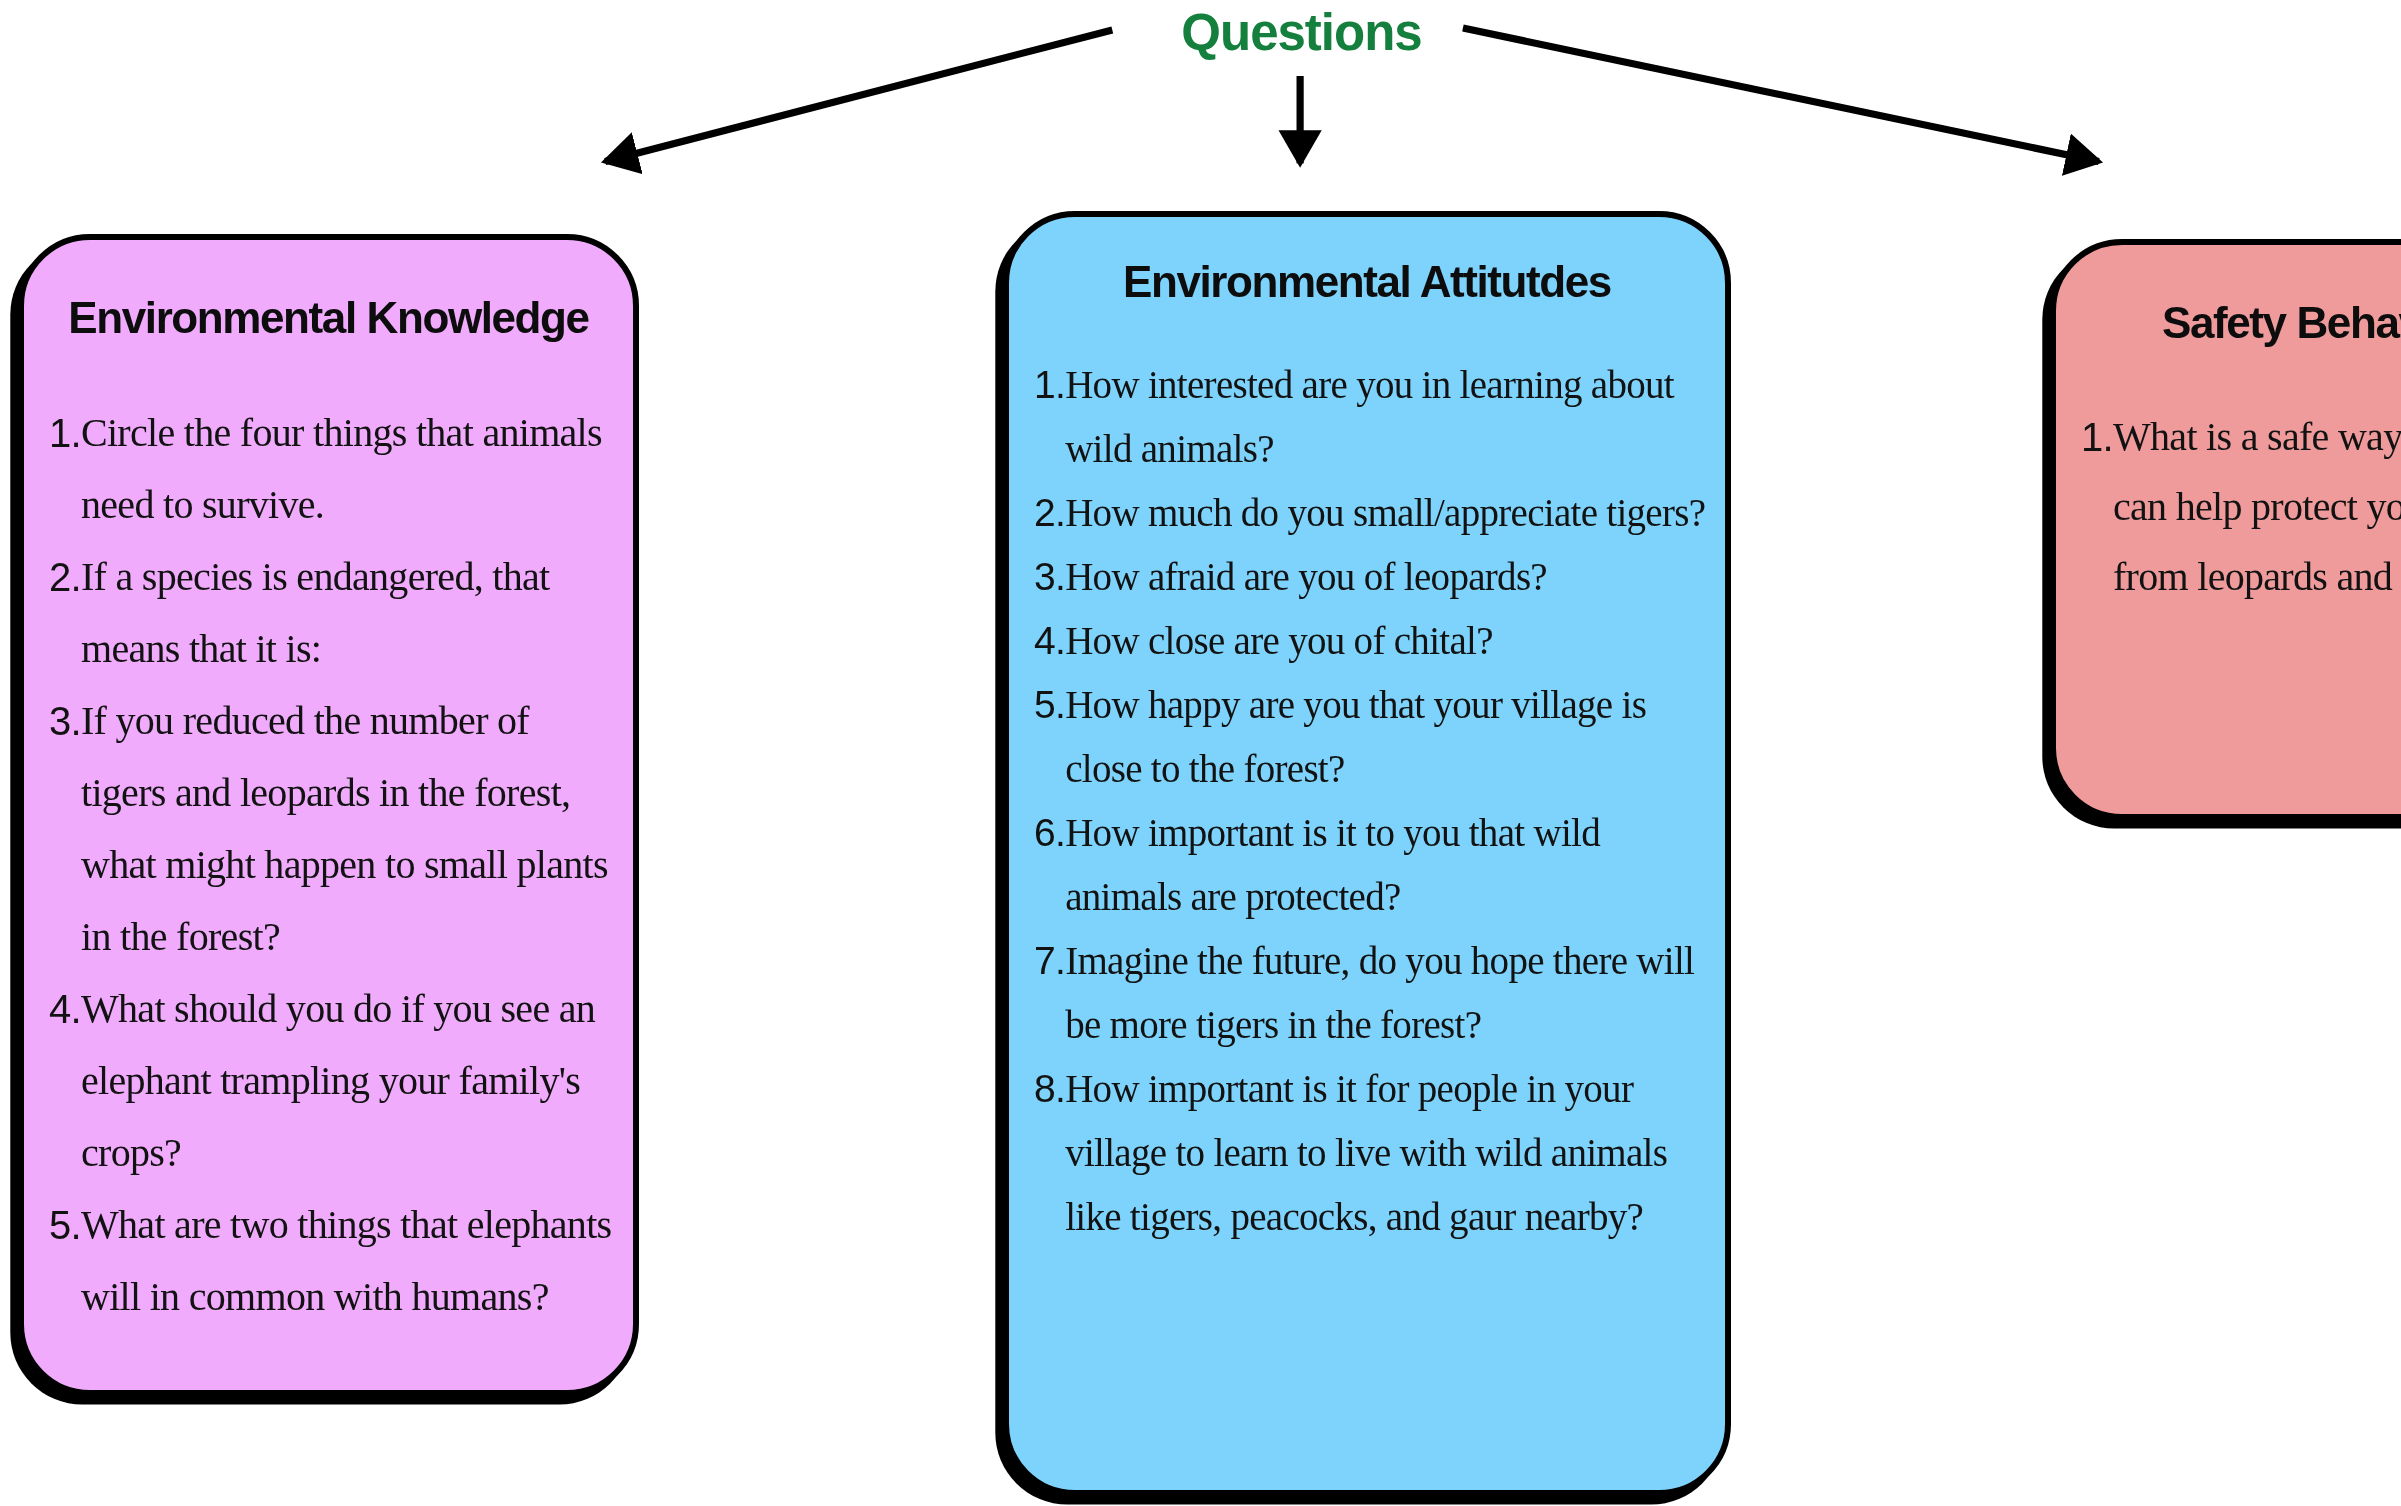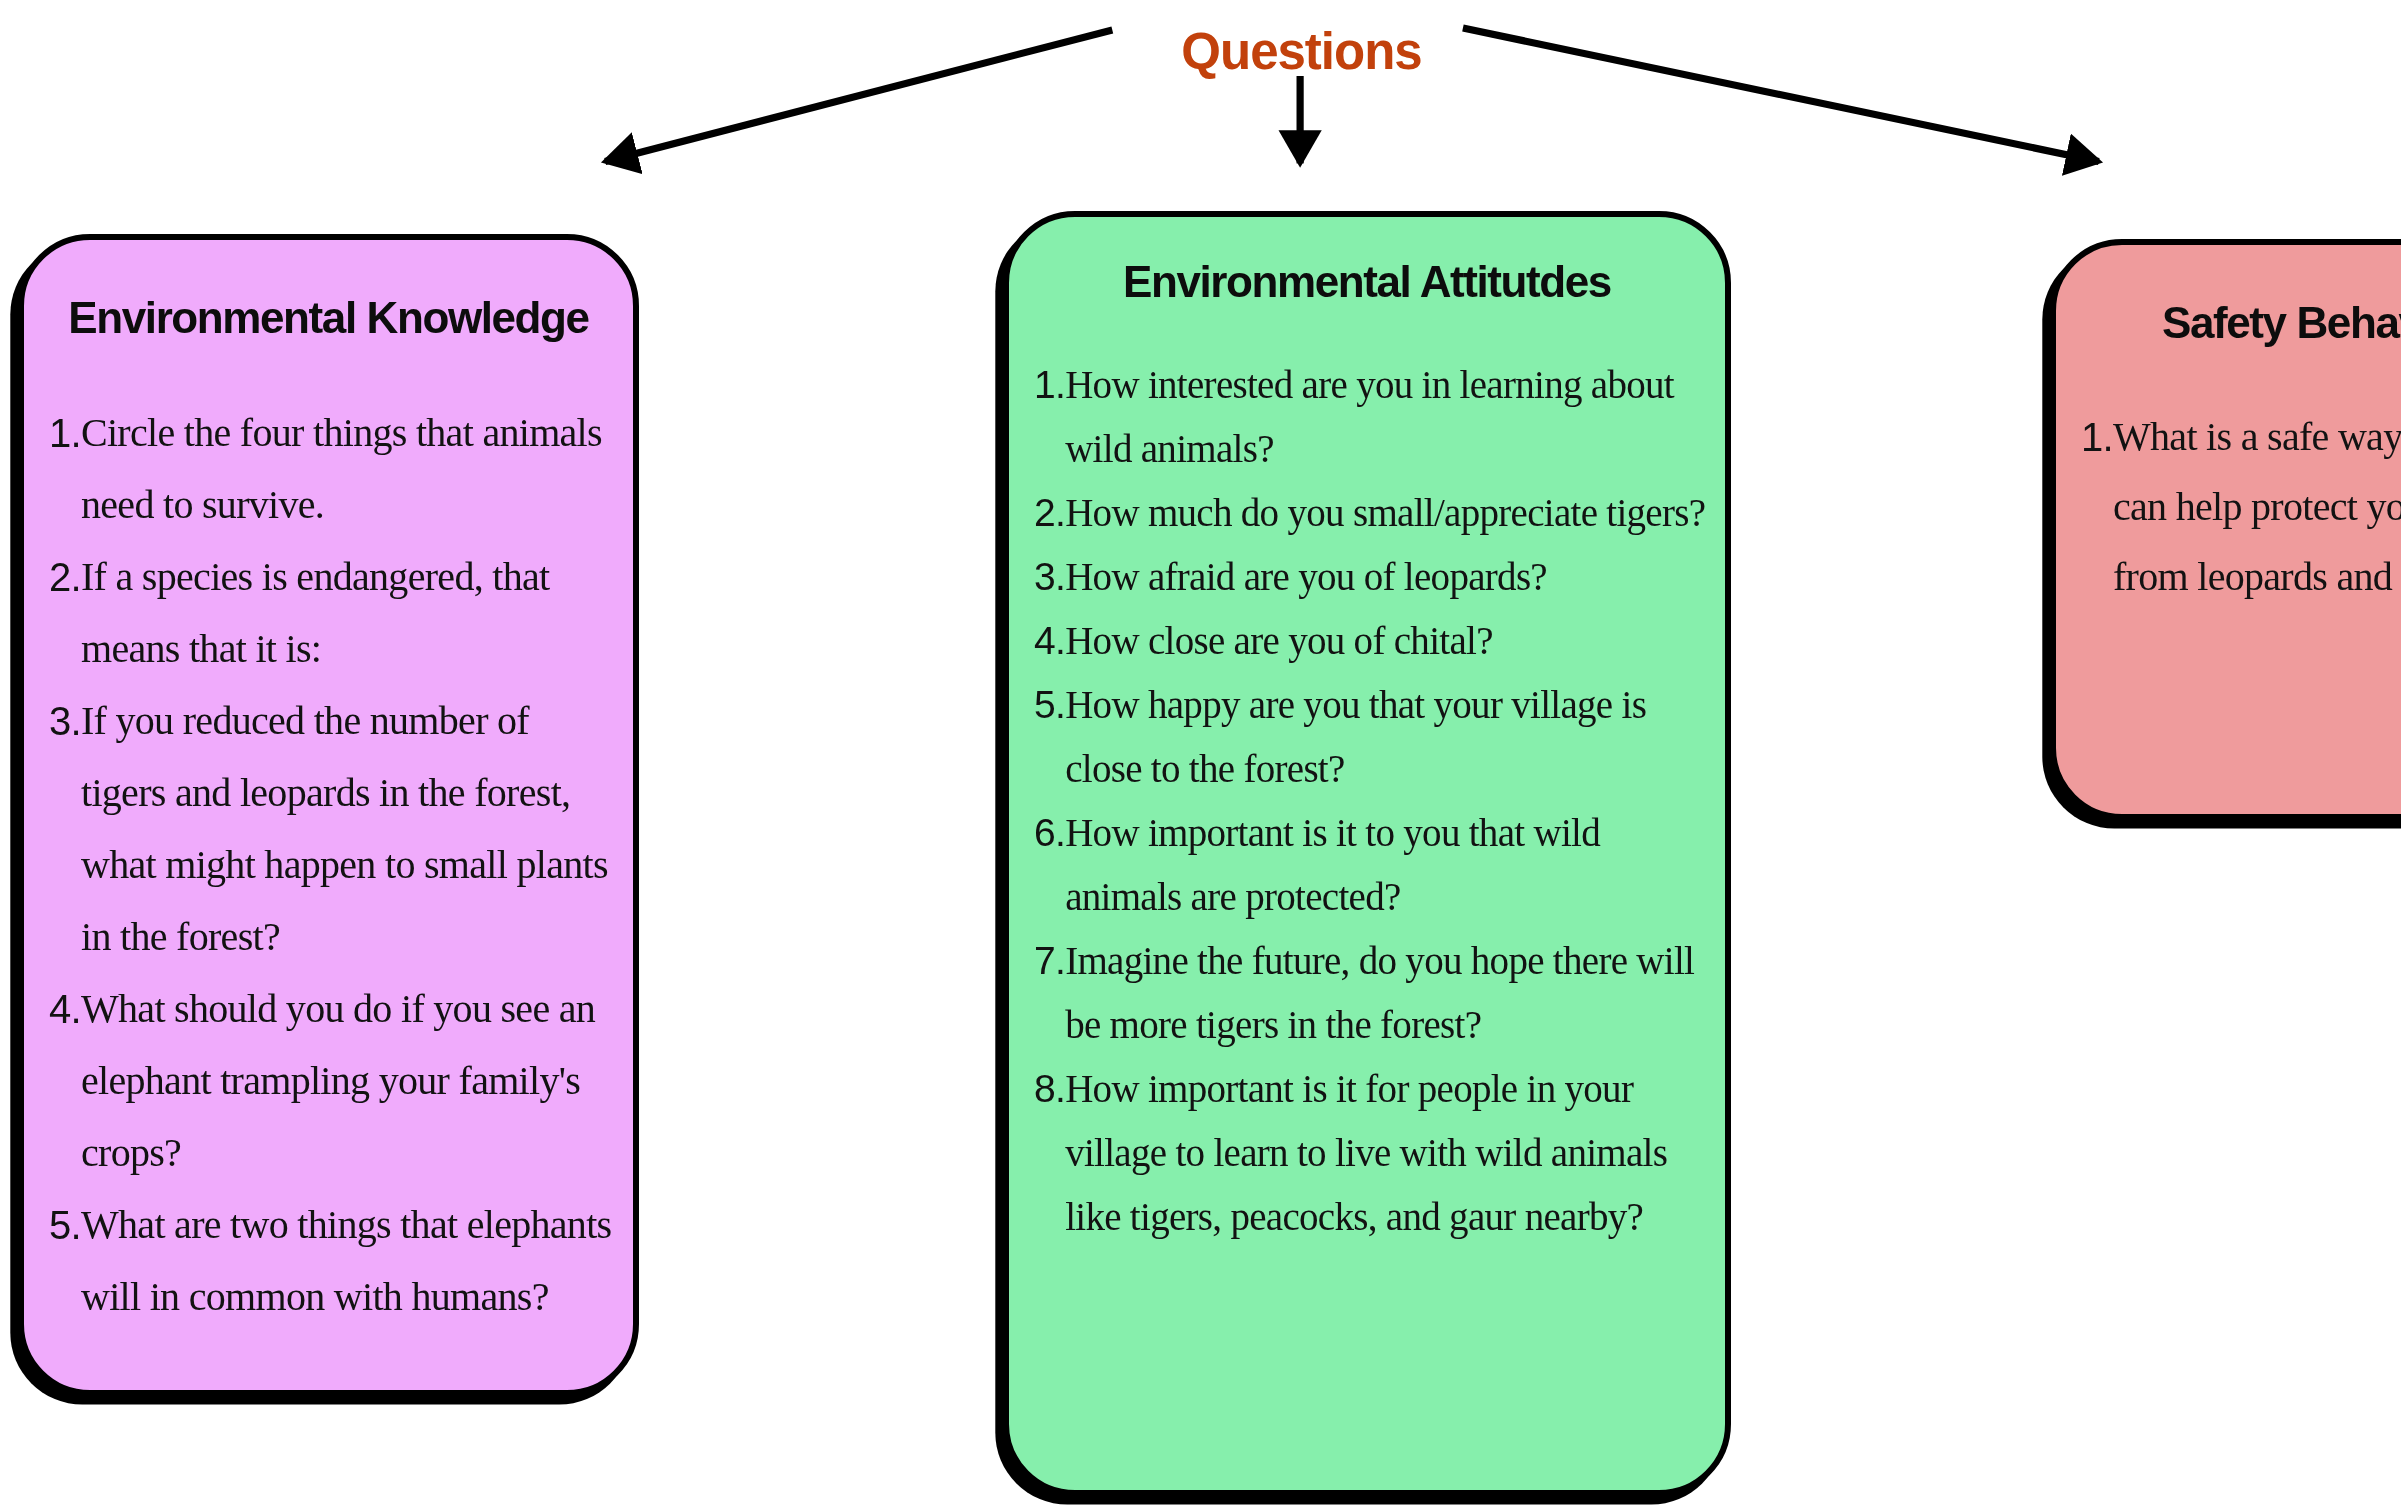--- a/index.html
+++ b/index.html
@@ -21,8 +21,7 @@
     font-size: 51px;
     font-weight: 700;
     letter-spacing: -1px;
-    color: #c2410c;
-    margin-top: 19px;
+    color: #15803d;
   }
 
   svg.arrows {

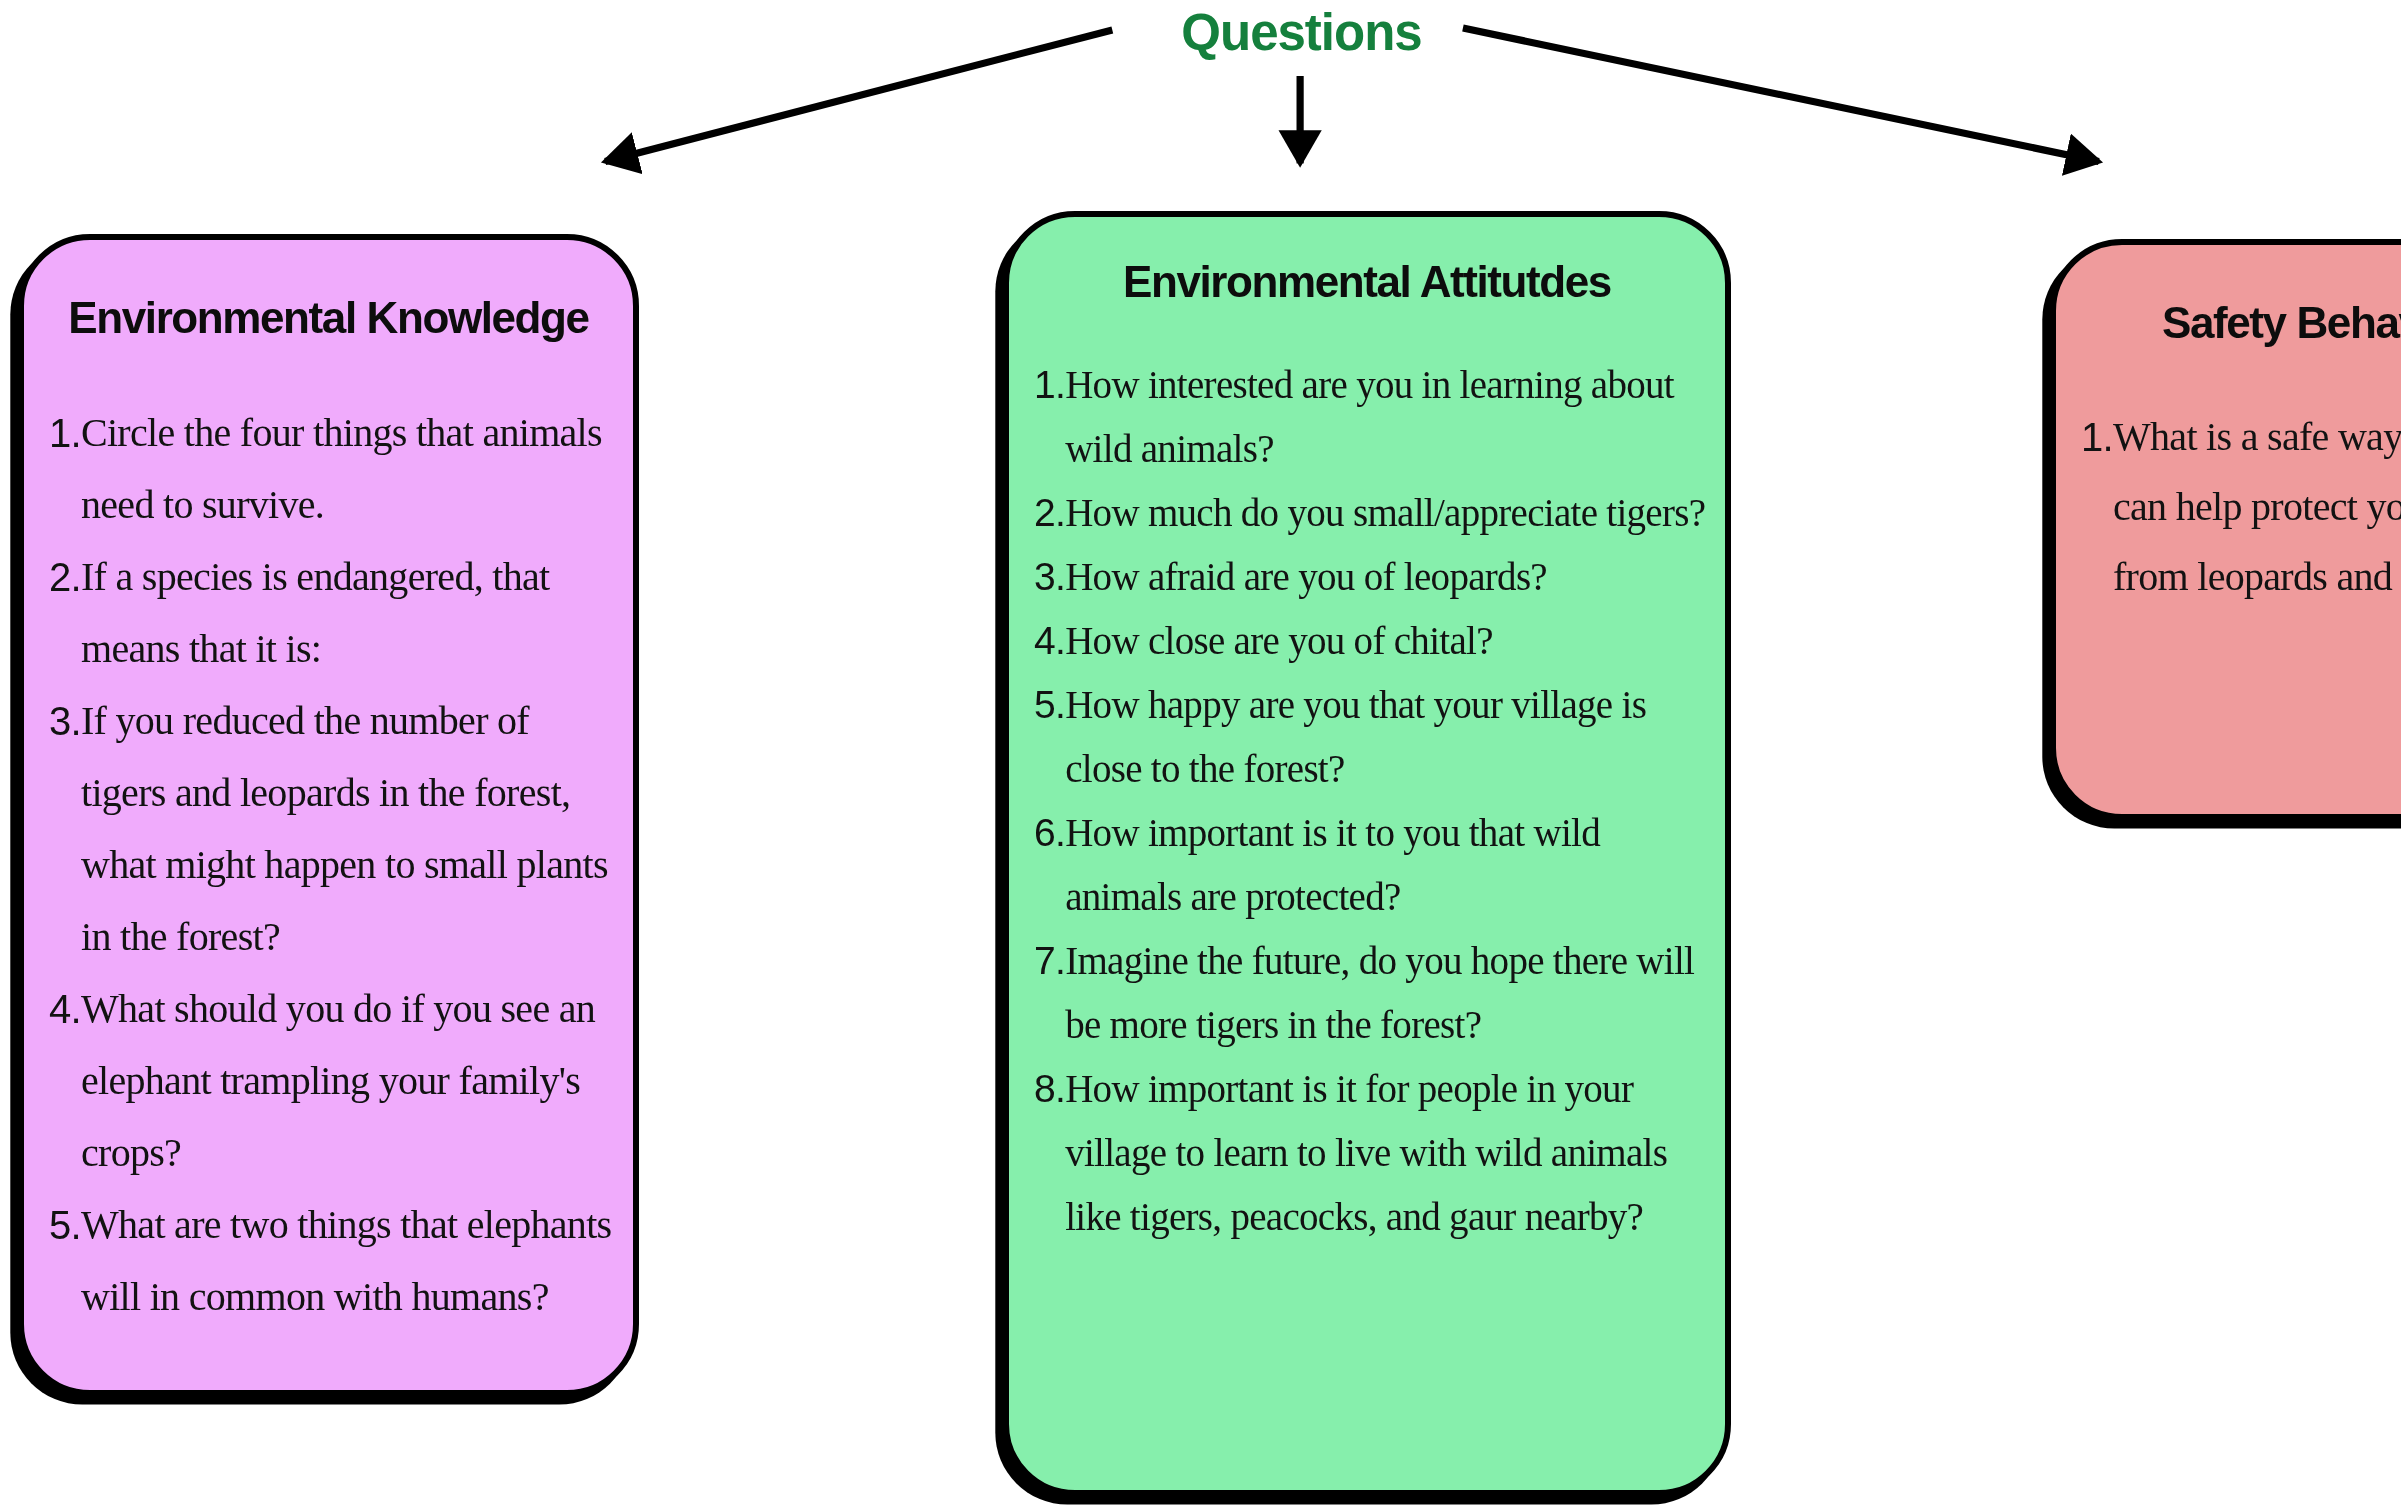--- a/index.html
+++ b/index.html
@@ -116,7 +116,7 @@
     </ol>
   </section>
 
-  <section class="box box-attitudes" style="background-color: #86efac;">
+  <section class="box box-attitudes" style="background-color: #7dd3fc;">
     <h2>Environmental Attitutdes</h2>
     <ol>
       <li>

